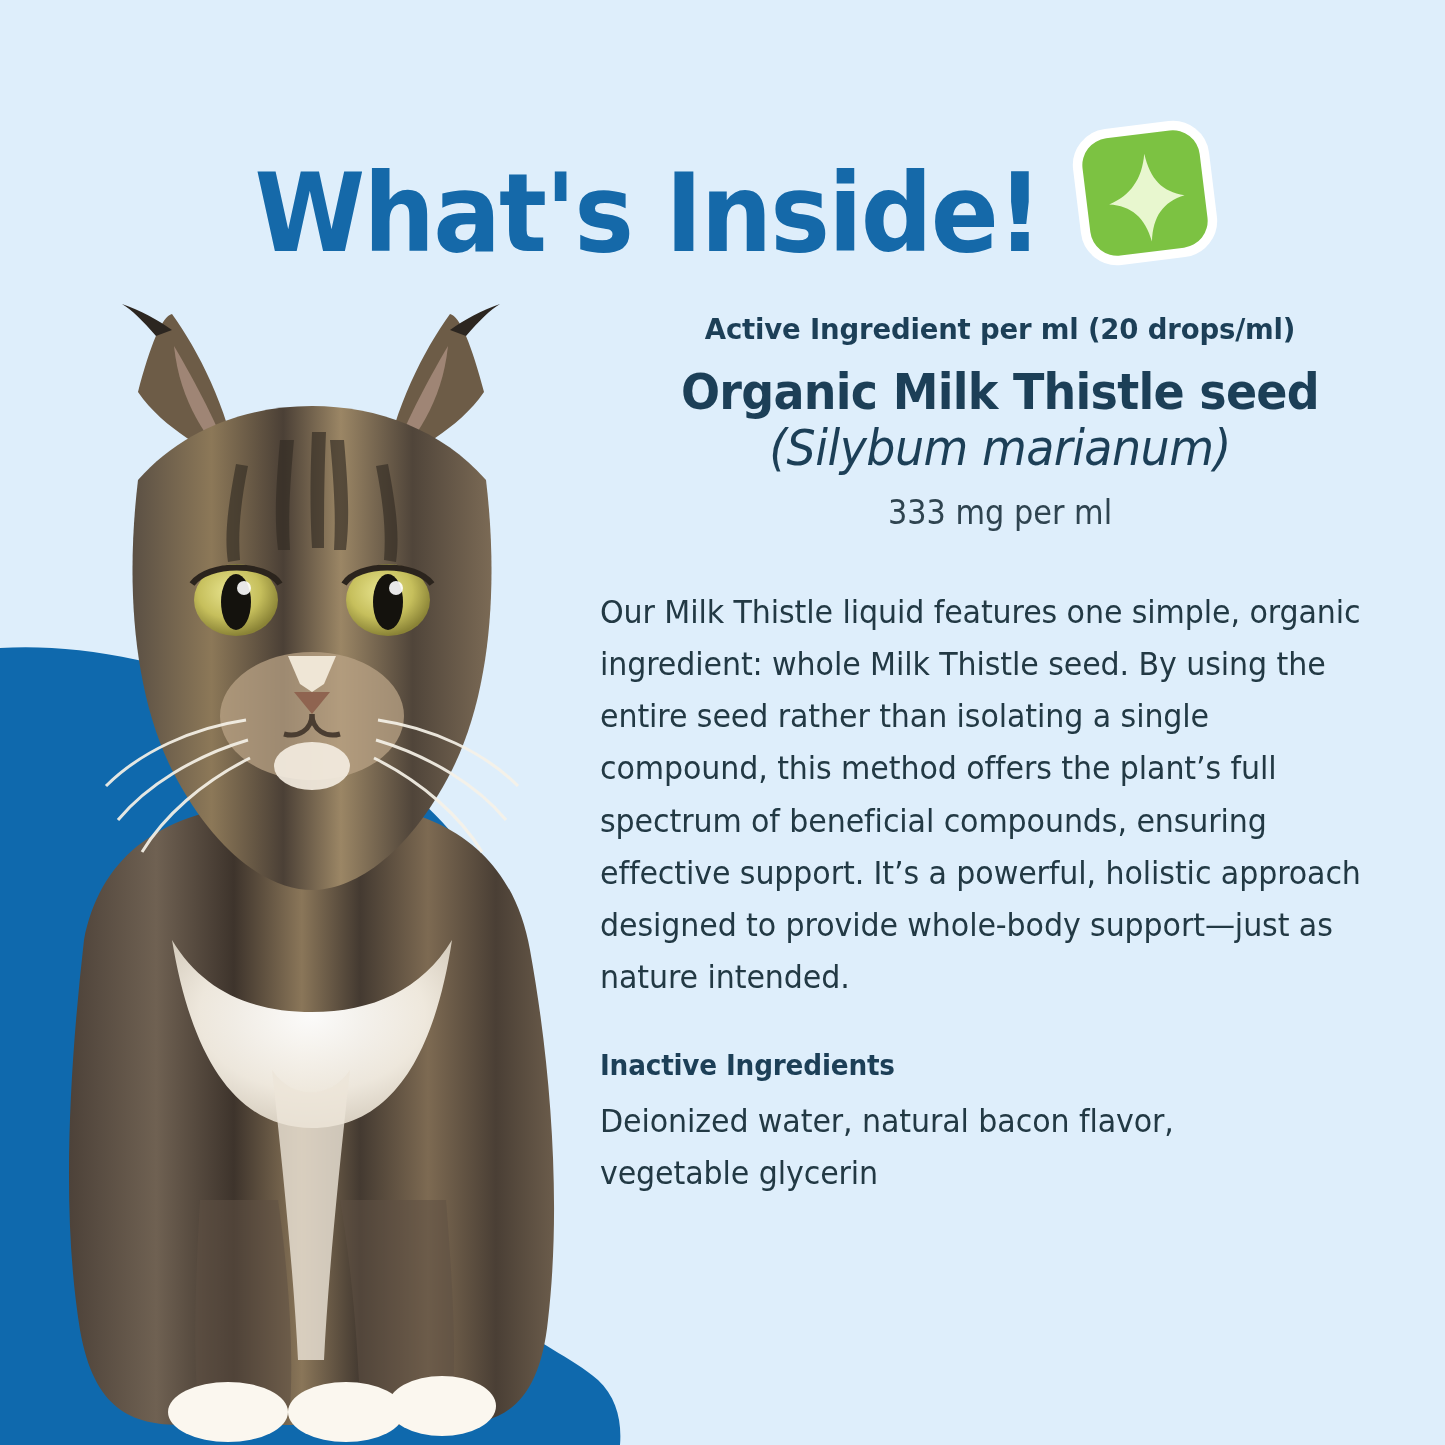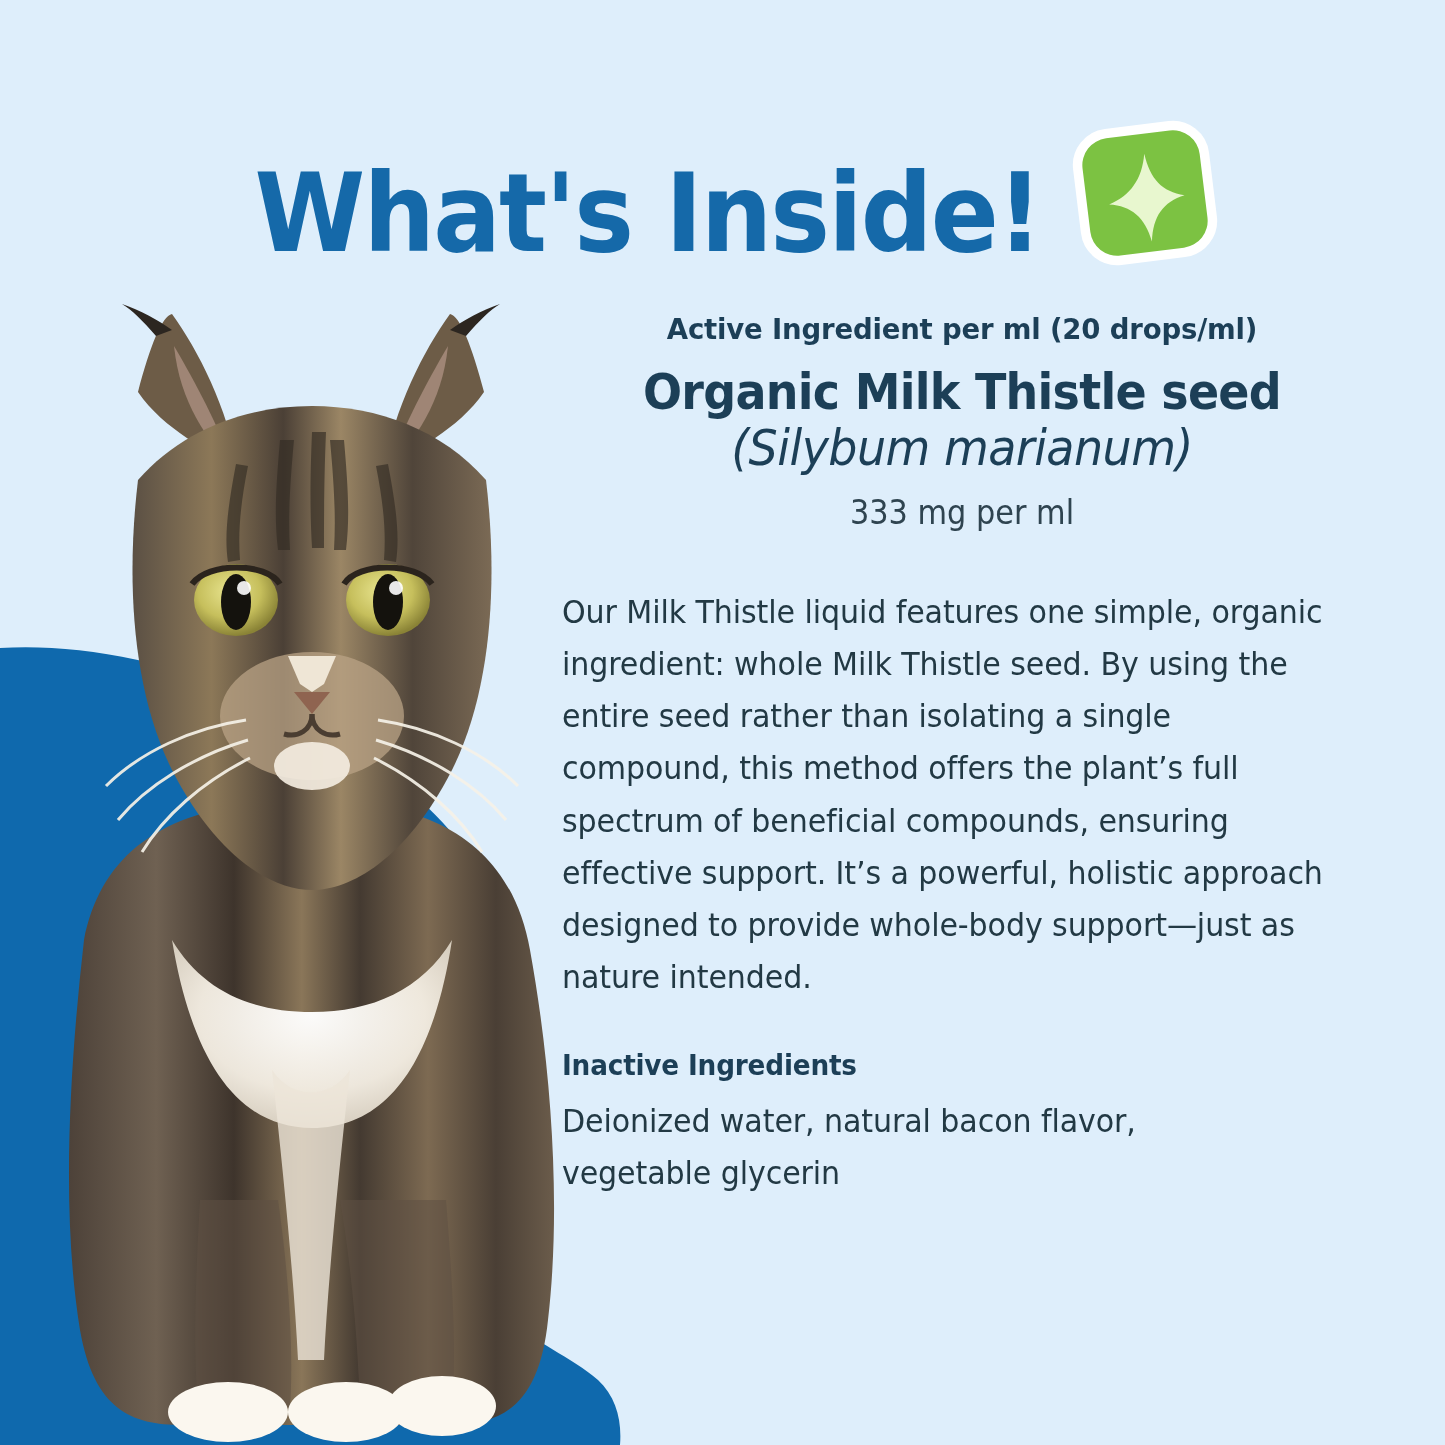--- a/index.html
+++ b/index.html
@@ -66,7 +66,7 @@
   
   .content {
     position: absolute;
-    left: 562px;
+    left: 600px;
     top: 312px;
     width: 800px;
   }

